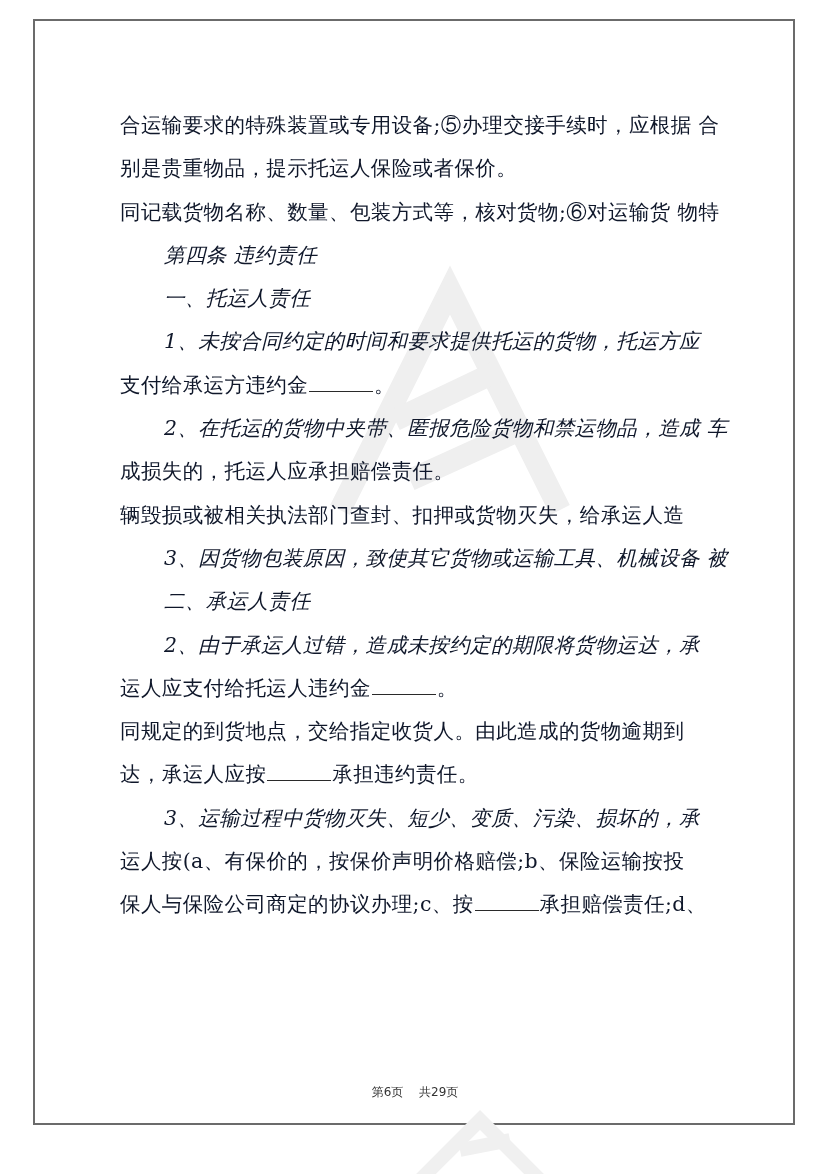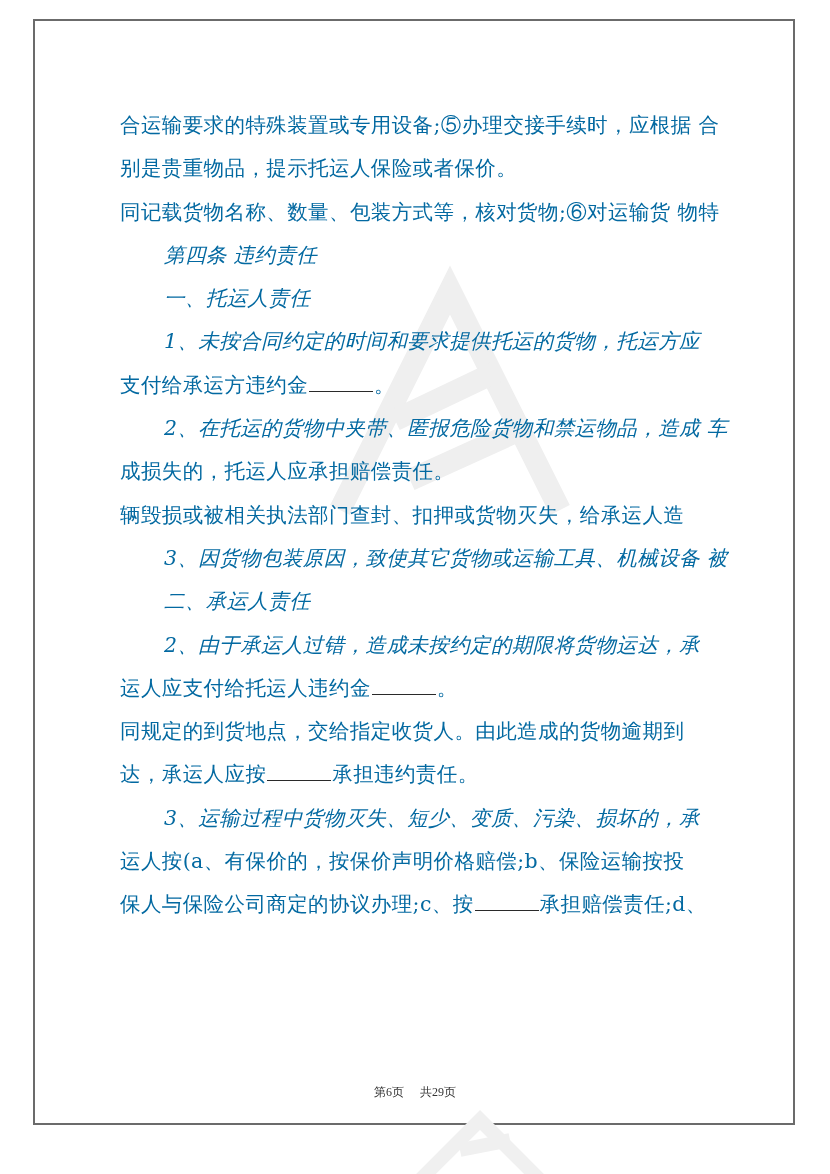--- a/index.html
+++ b/index.html
@@ -14,7 +14,7 @@
   .content {
     position: absolute; left: 120px; top: 104px; width: 610px;
     font-family: "DejaVu Serif", "Liberation Serif", serif;
-    font-size: 20.5px; color: #0369a1; letter-spacing: 0.4px;
+    font-size: 20.5px; color: #0f172a; letter-spacing: 0.4px;
   }
   .line {
     height: 43.3px; line-height: 43.3px; white-space: nowrap;

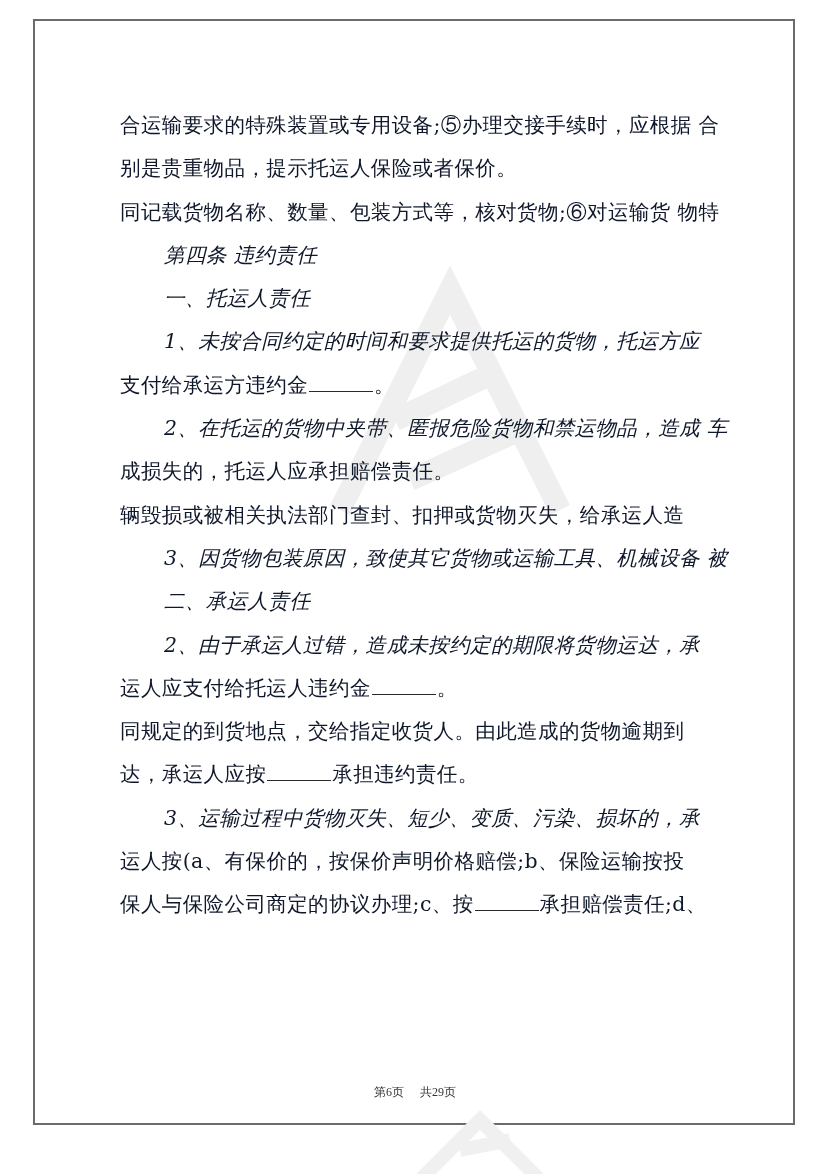--- a/index.html
+++ b/index.html
@@ -28,7 +28,7 @@
     position: absolute; left: 0; width: 830px; top: 1084px; text-align: center;
     font-family: "DejaVu Sans", "Liberation Sans", sans-serif; font-size: 12px; color: #333;
   }
-  .footer span { margin: 0 6px; font-family: Liberation Serif, serif; }
+  .footer span { margin: 0 6px; }
 </style>
 </head>
 <body>

